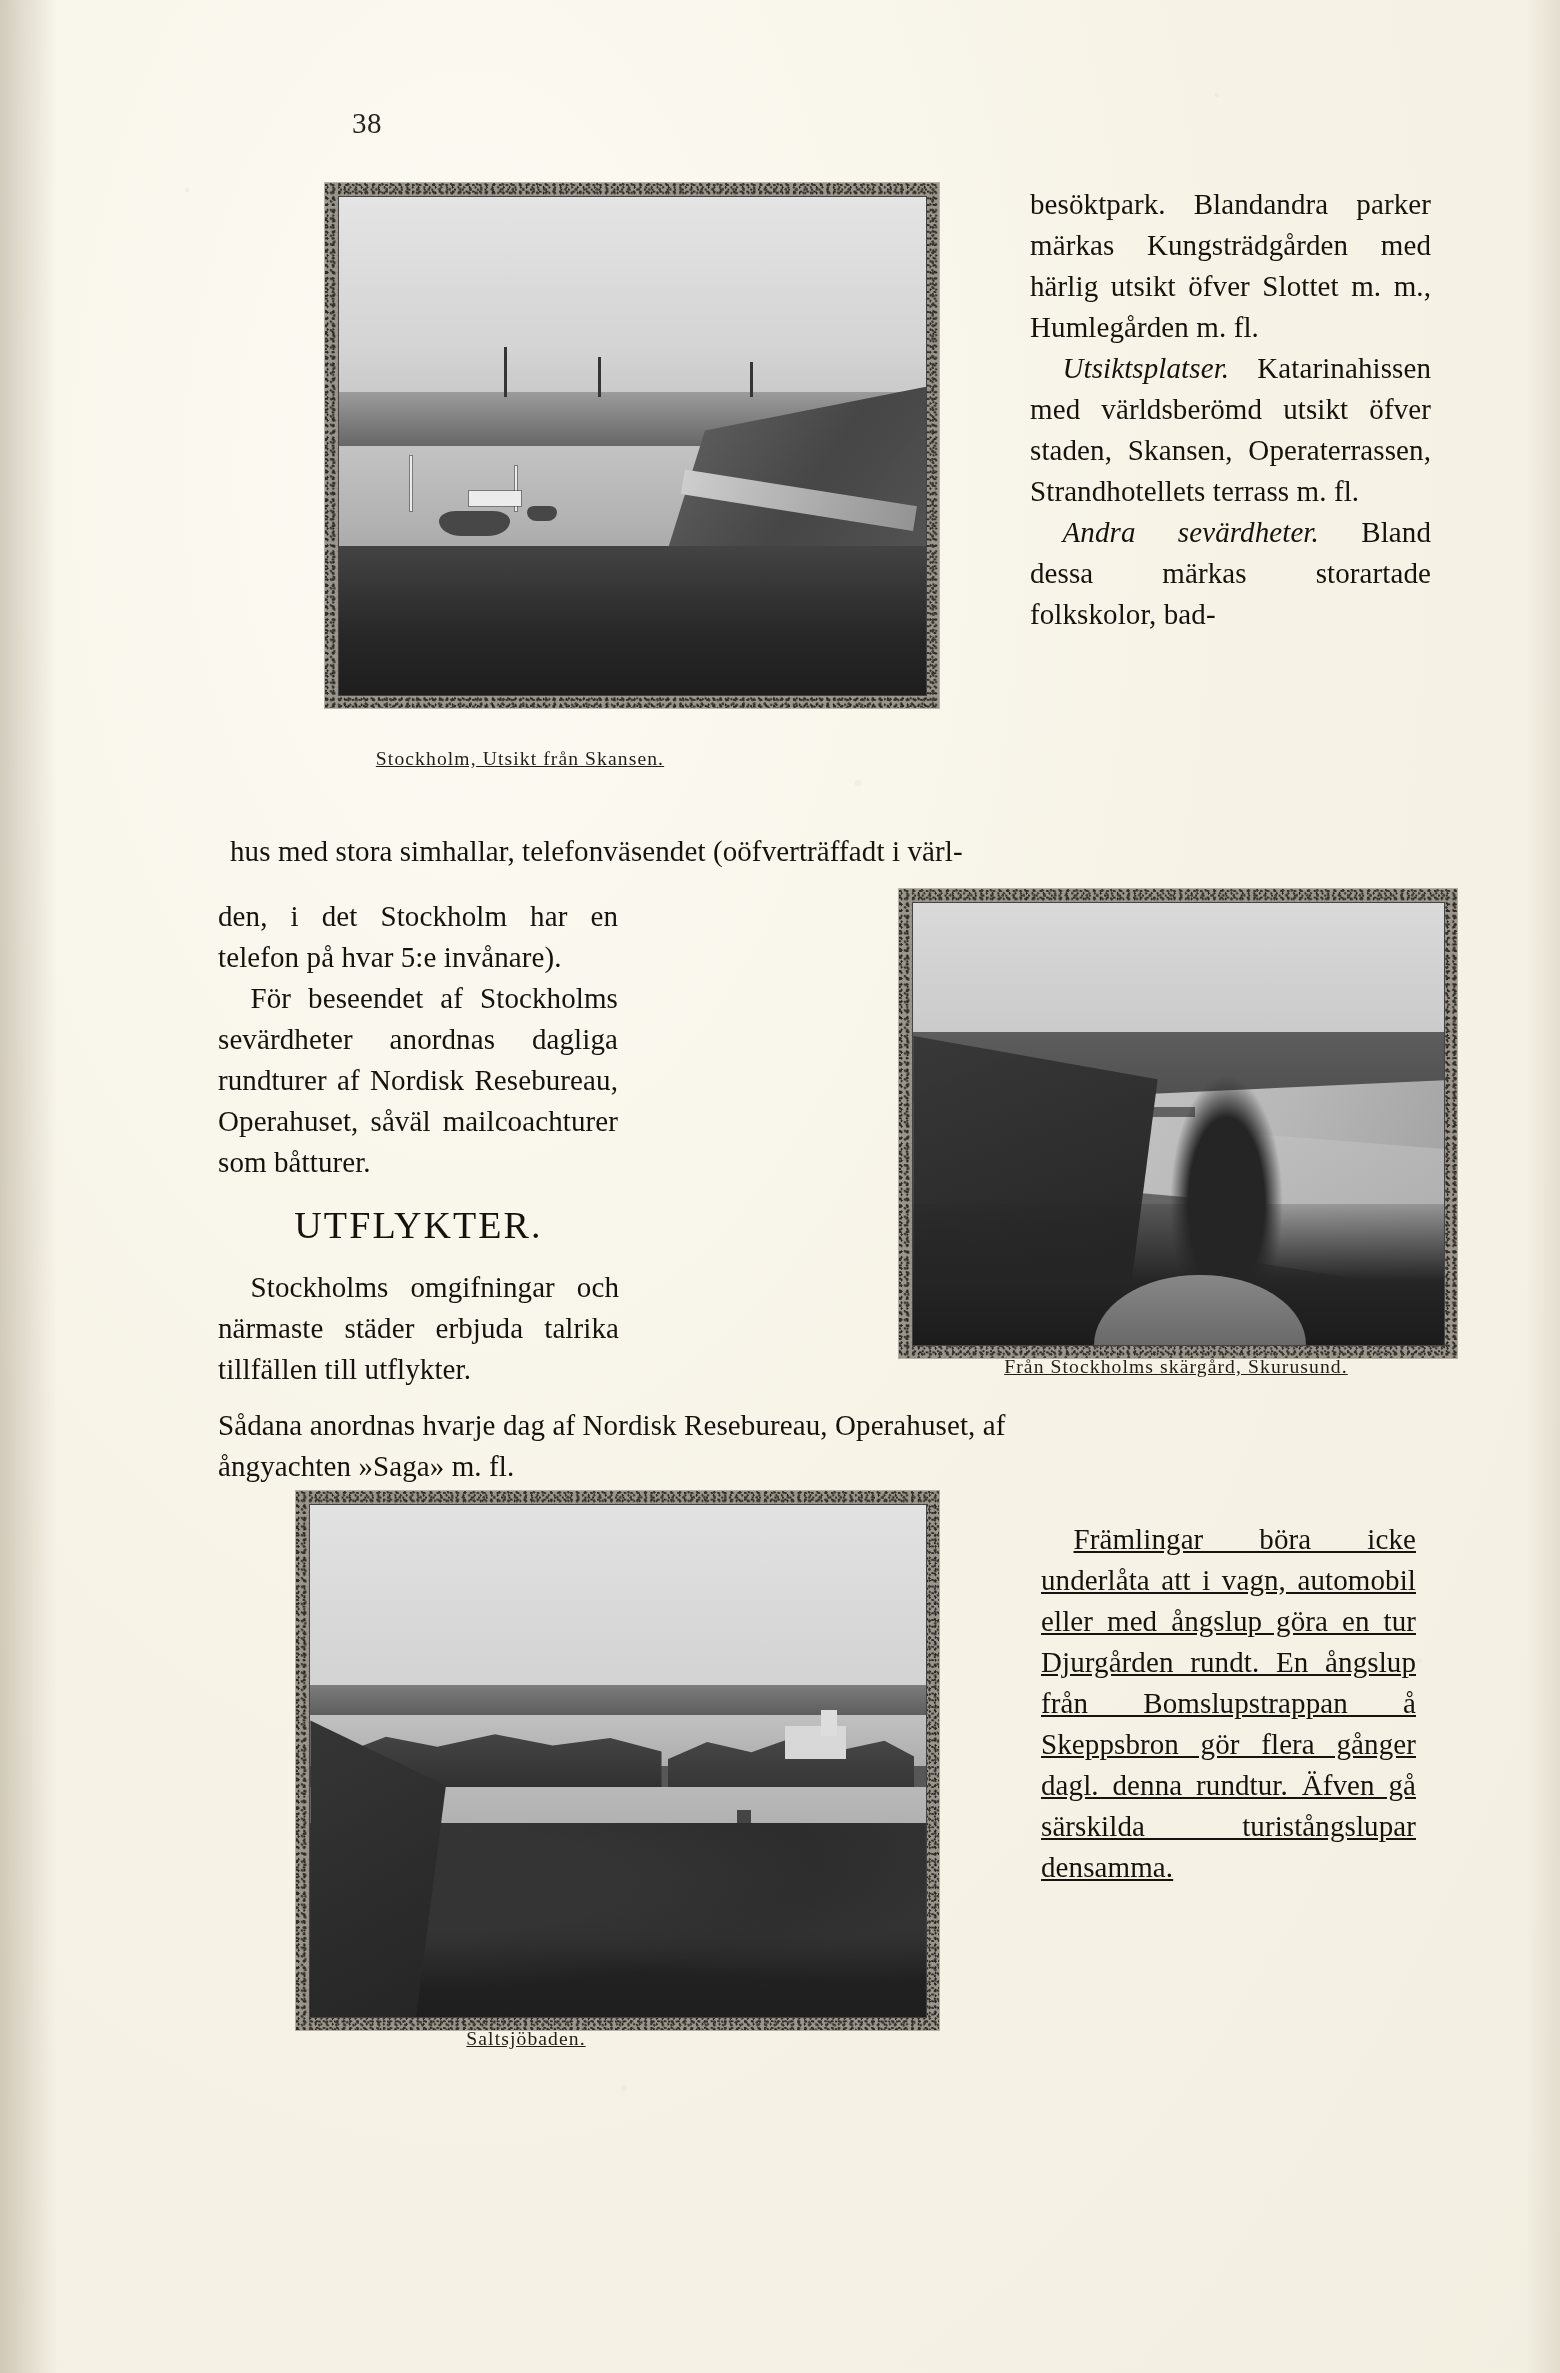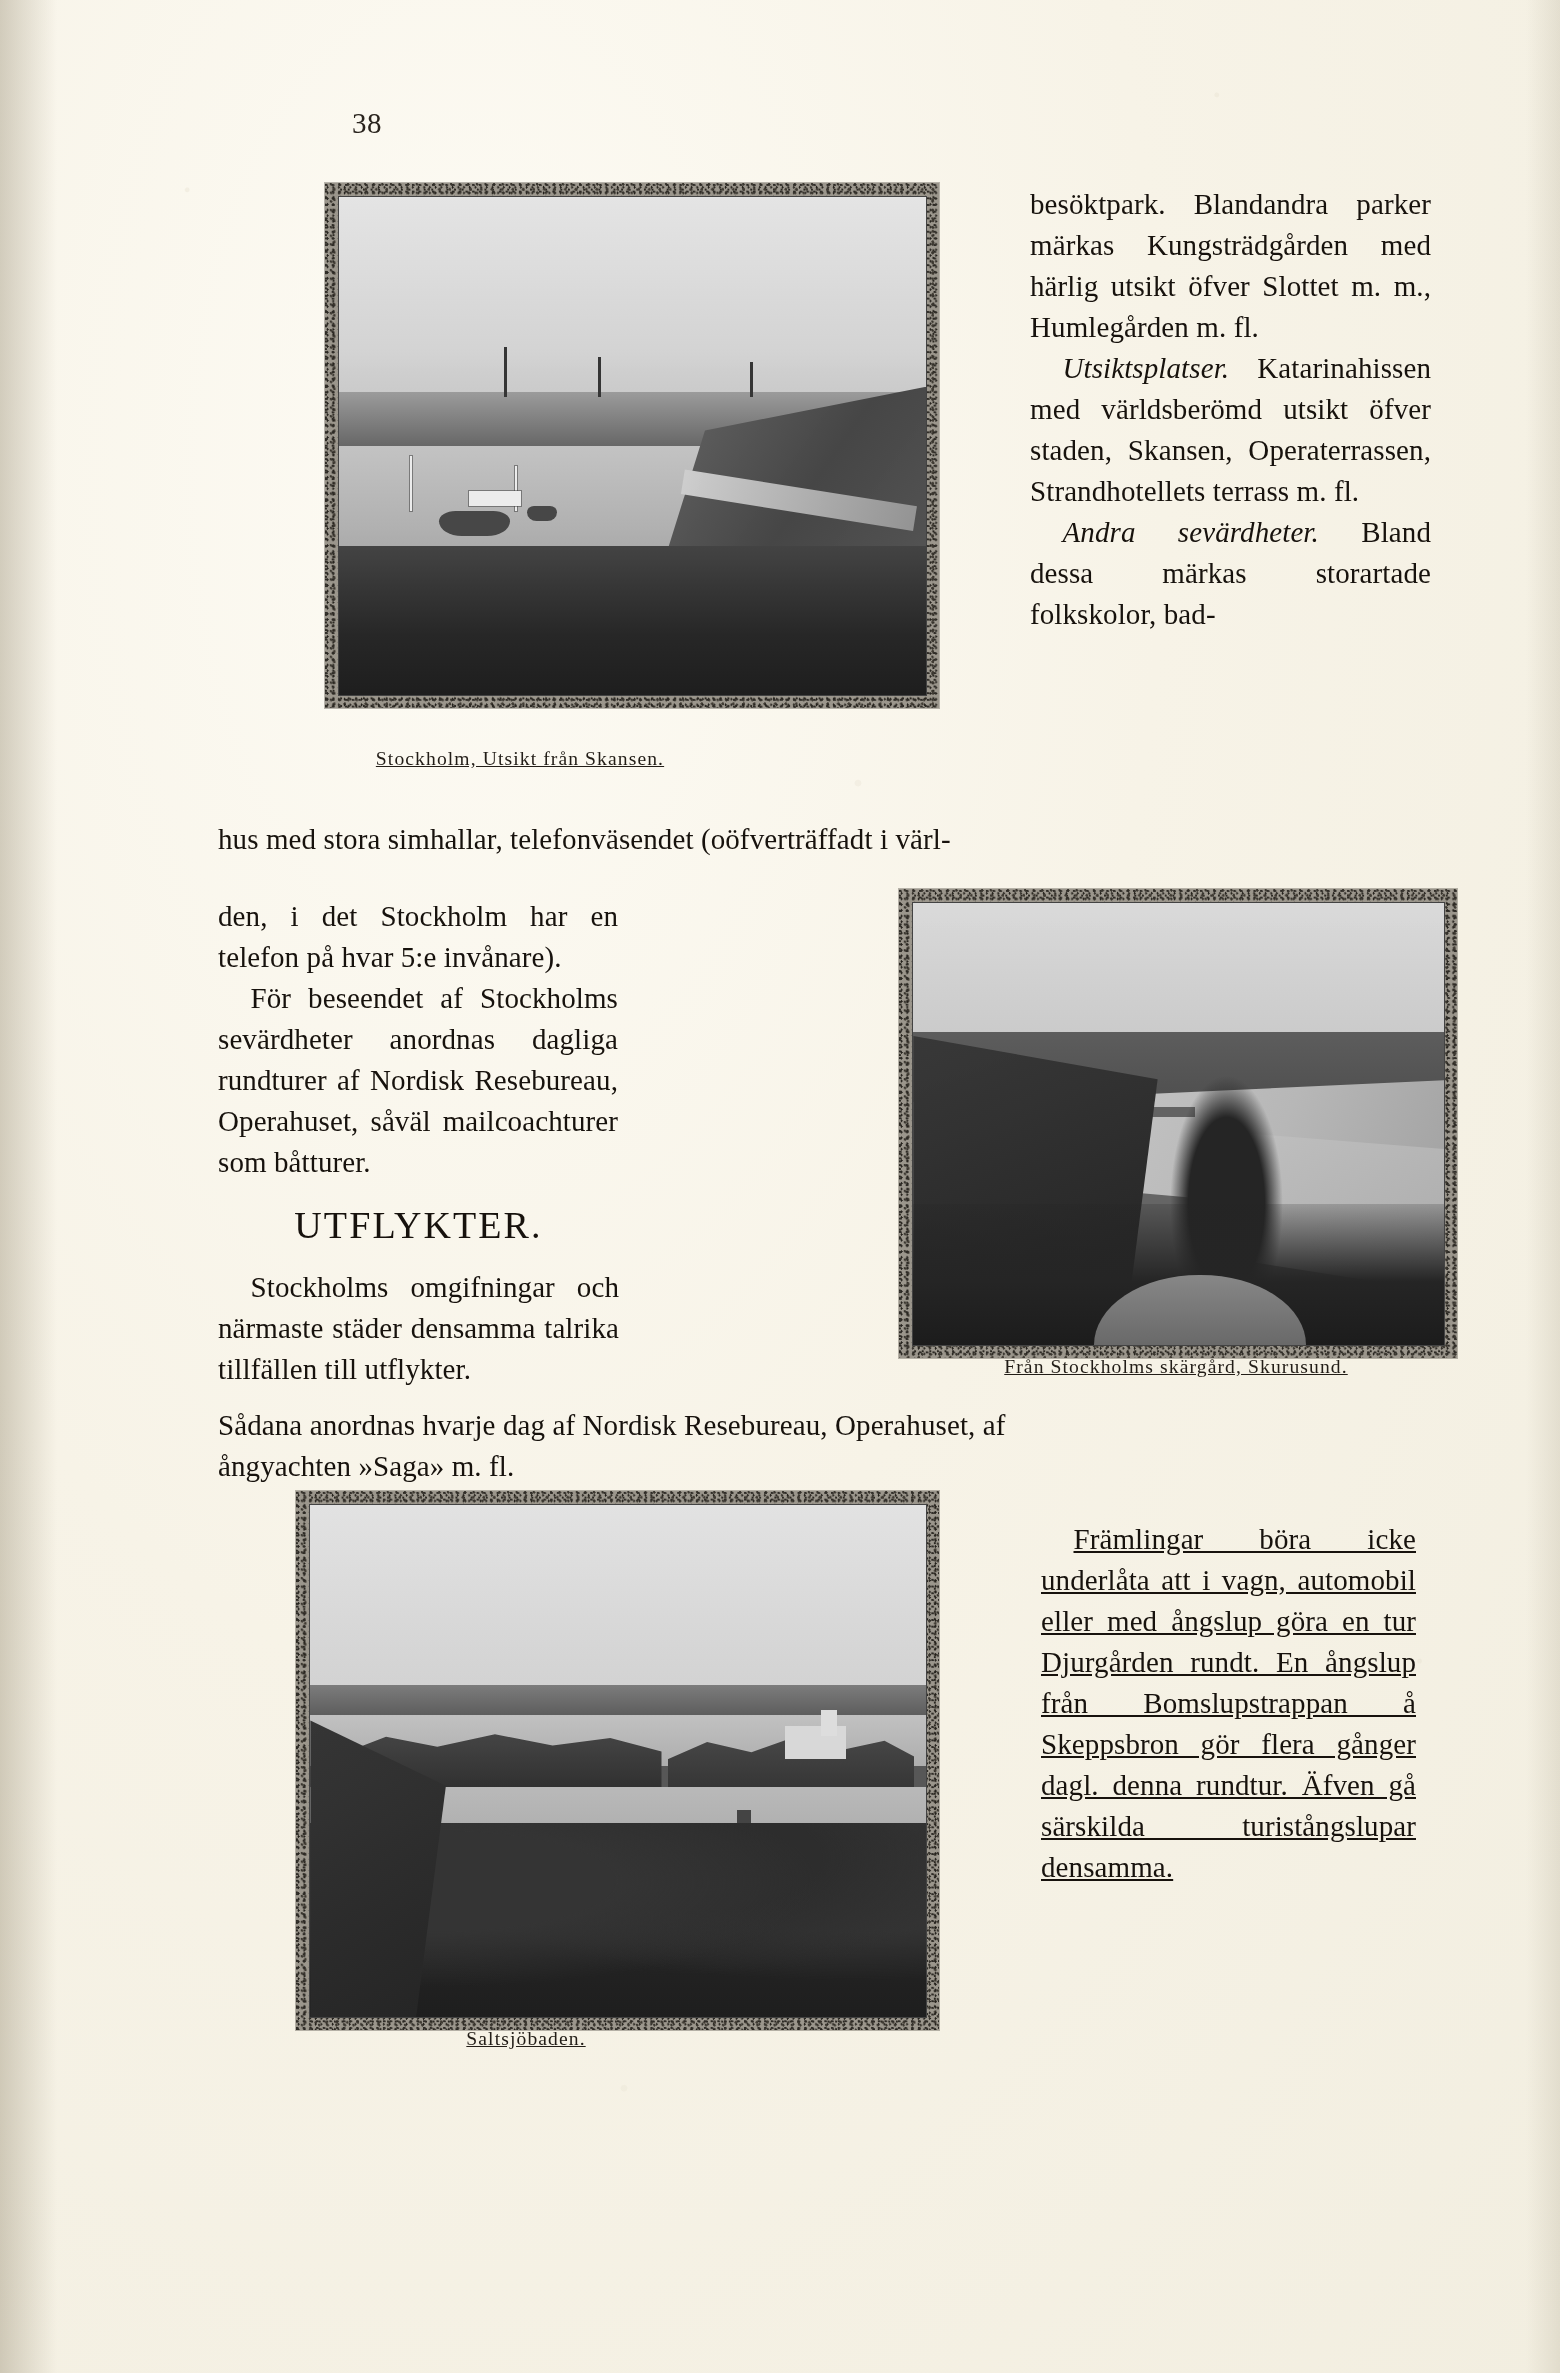--- a/index.html
+++ b/index.html
@@ -87,7 +87,7 @@
     top: 819px;
     width: 1212px;
   }
-  #full-1 p { margin: 0; }
+  #full-1 p { margin: 12px; }
 
   
   #col-left-mid {

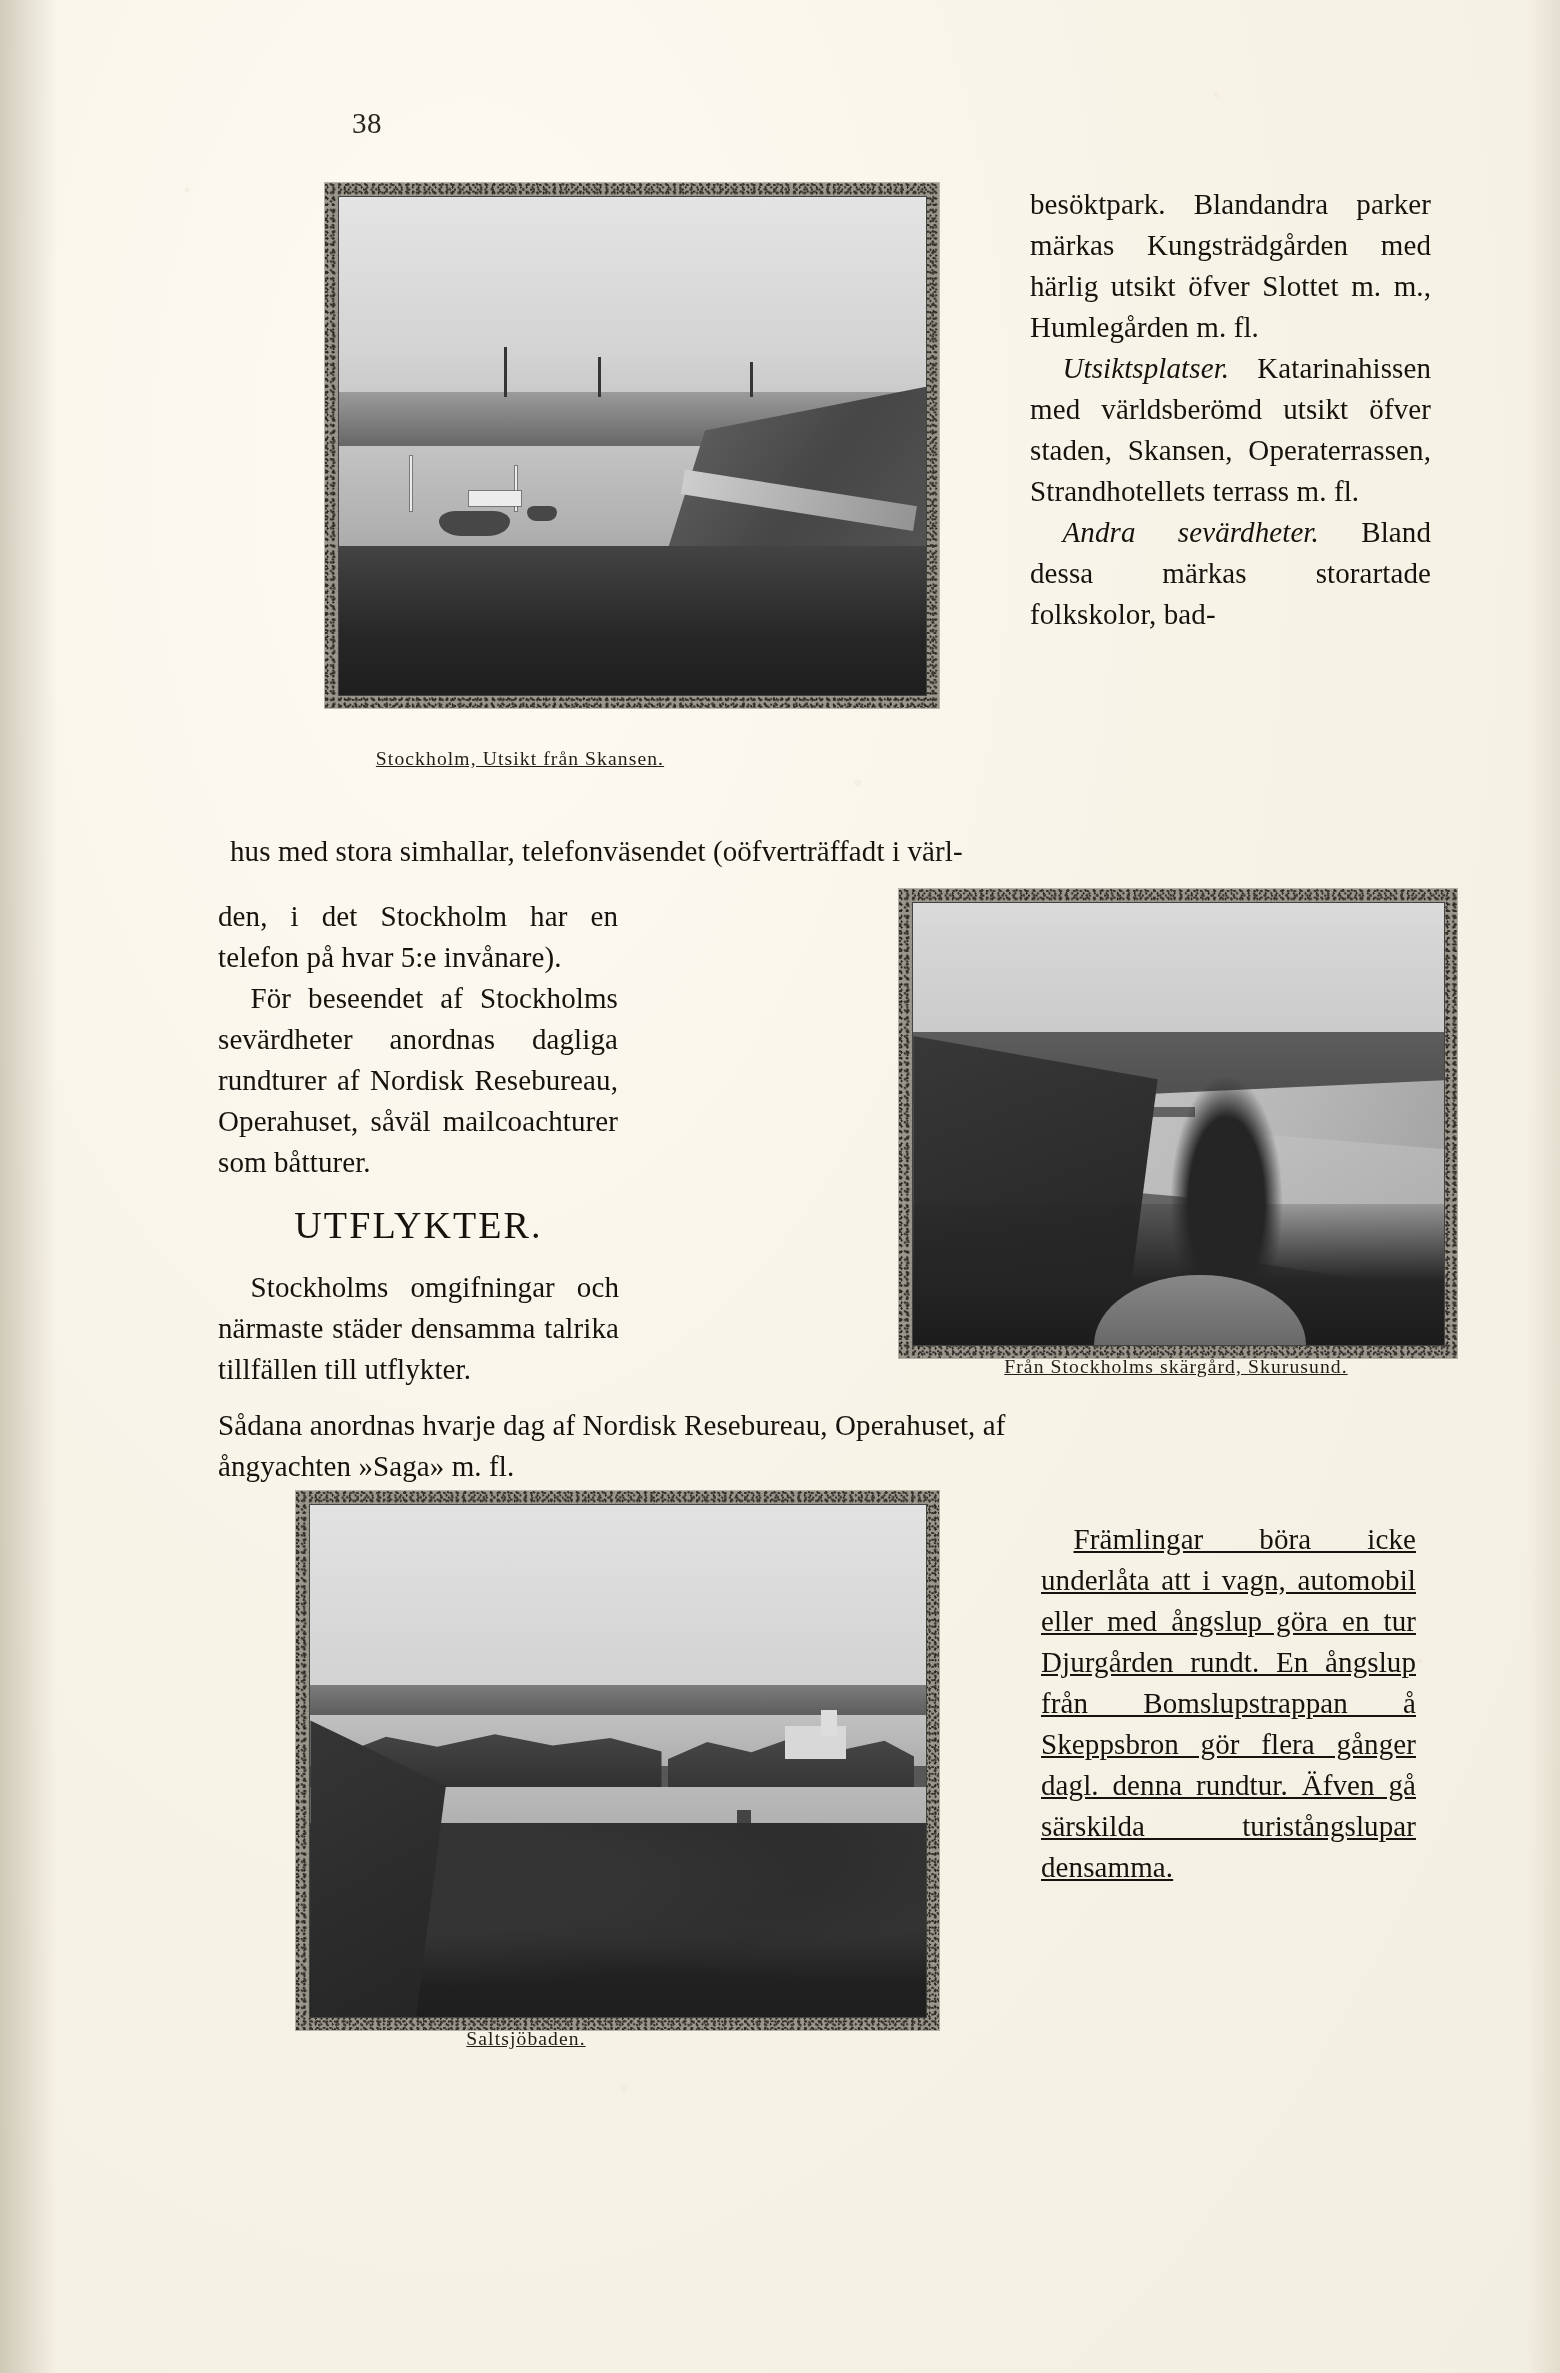--- a/index.html
+++ b/index.html
@@ -399,7 +399,7 @@
   <div id="heading-utflykter">UTFLYKTER.</div>
 
   <div class="txt" id="col-left-low">
-    <p>Stockholms omgifningar och närmaste städer densamma talrika tillfällen till utflykter.</p>
+    <p>Stockholms omgifningar och närmaste städer erbjuda talrika tillfällen till utflykter.</p>
   </div>
 
   <div class="txt" id="full-2">

